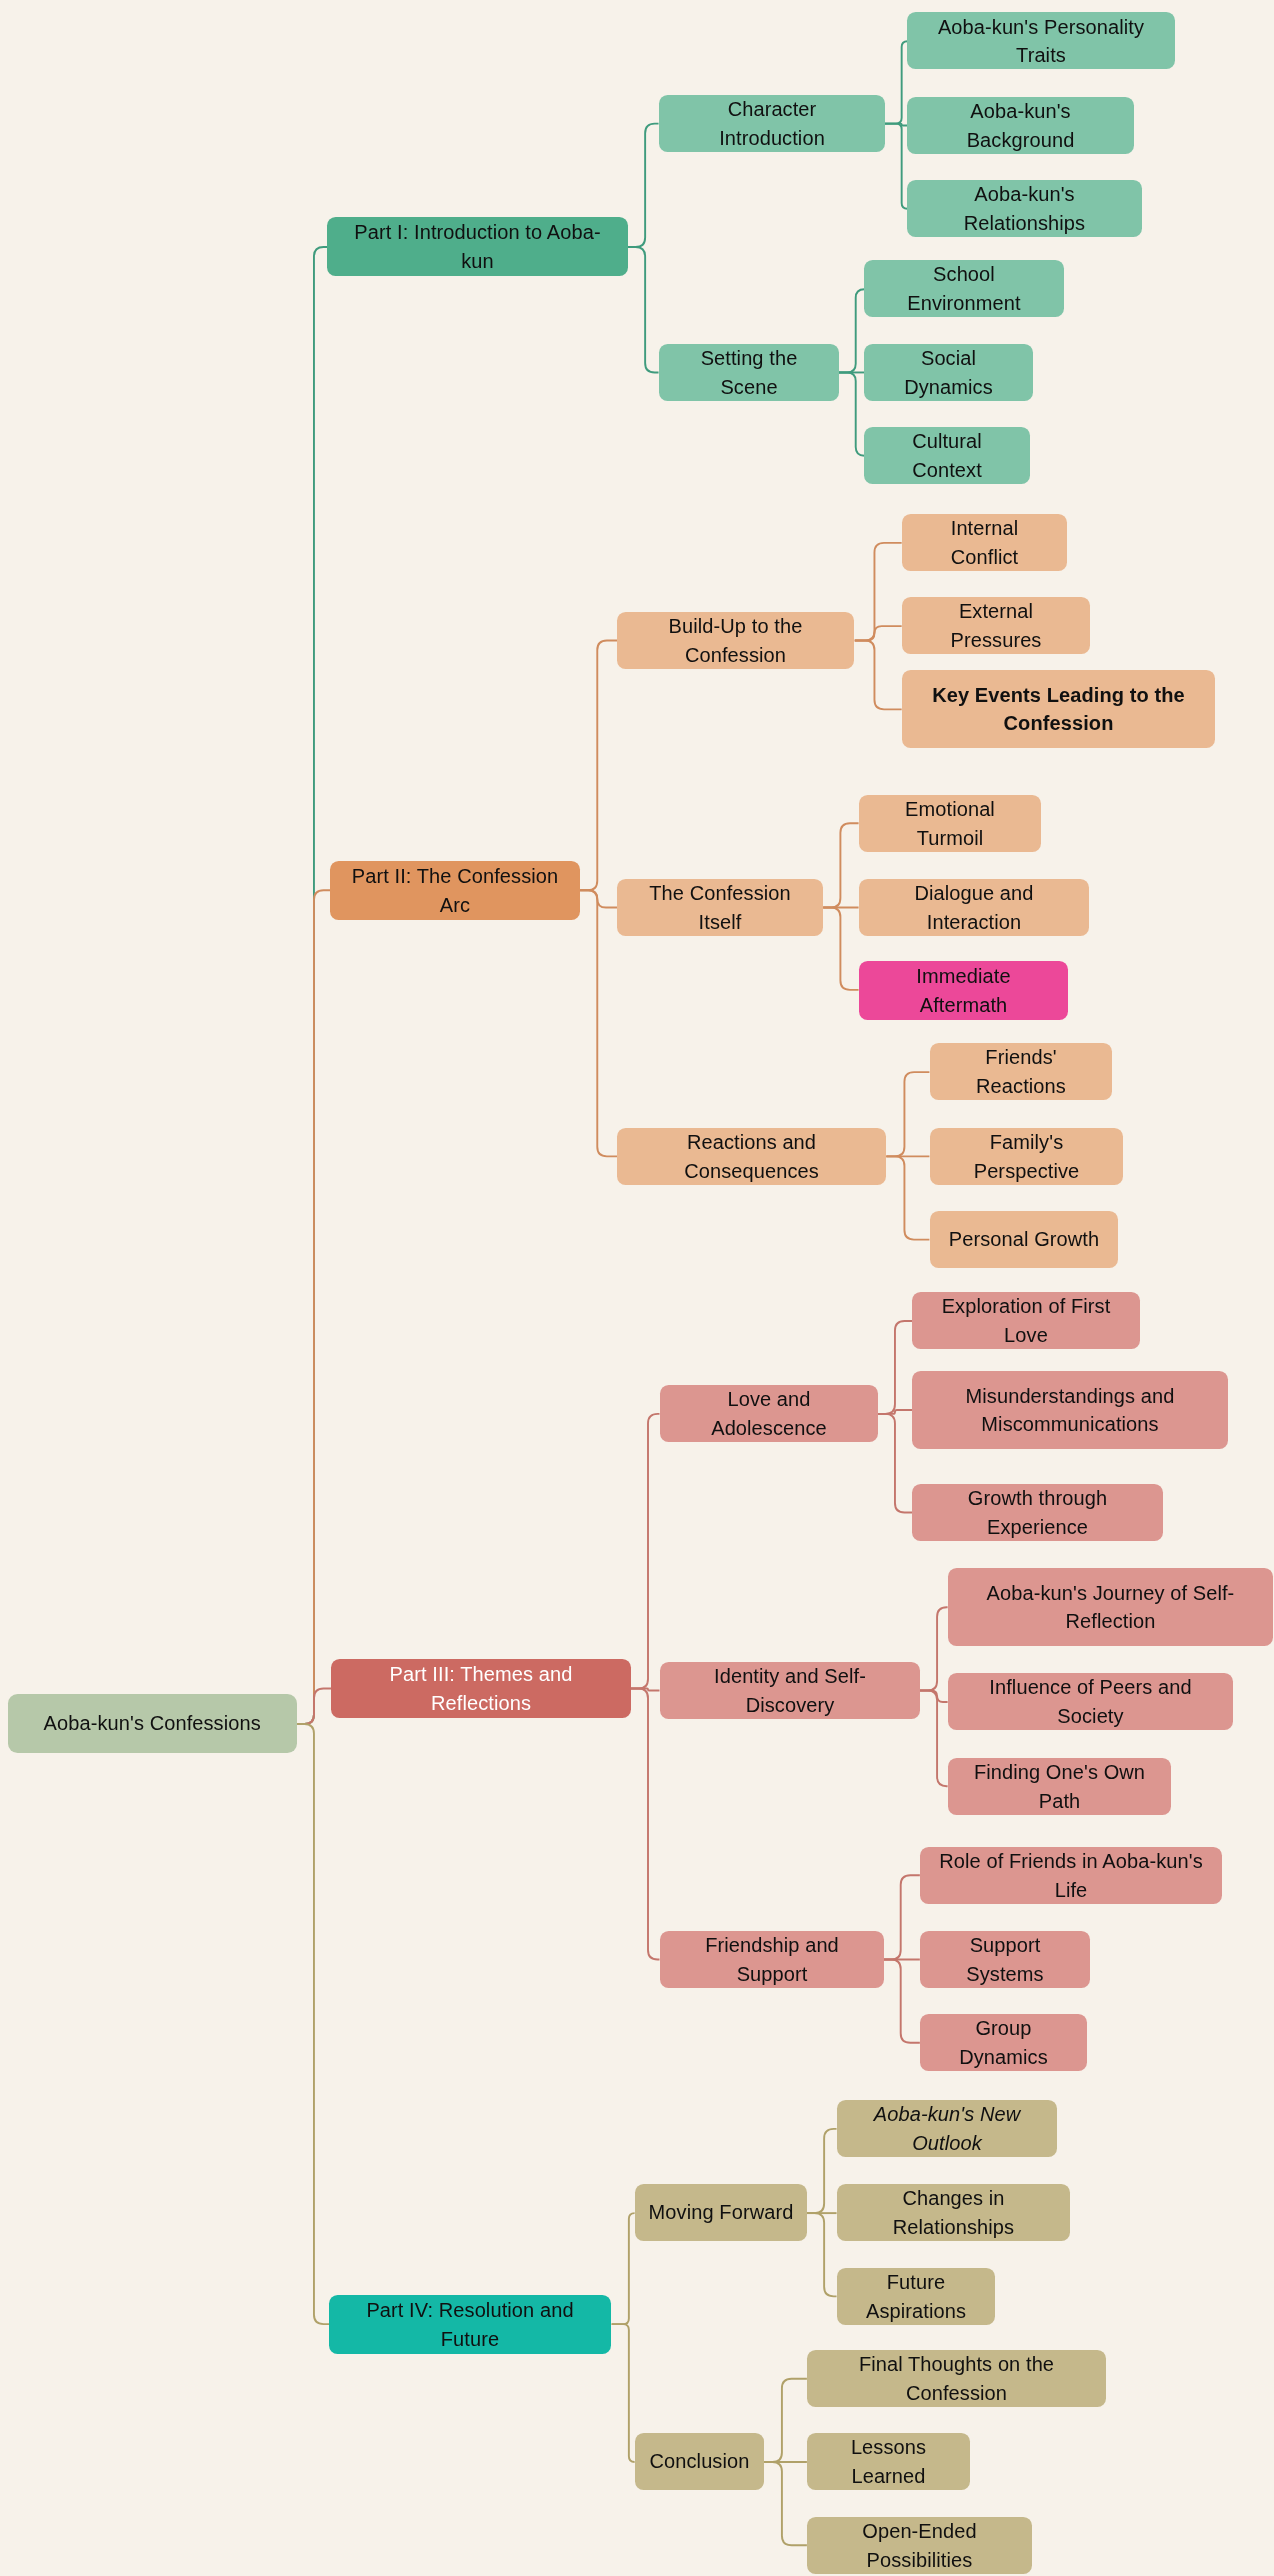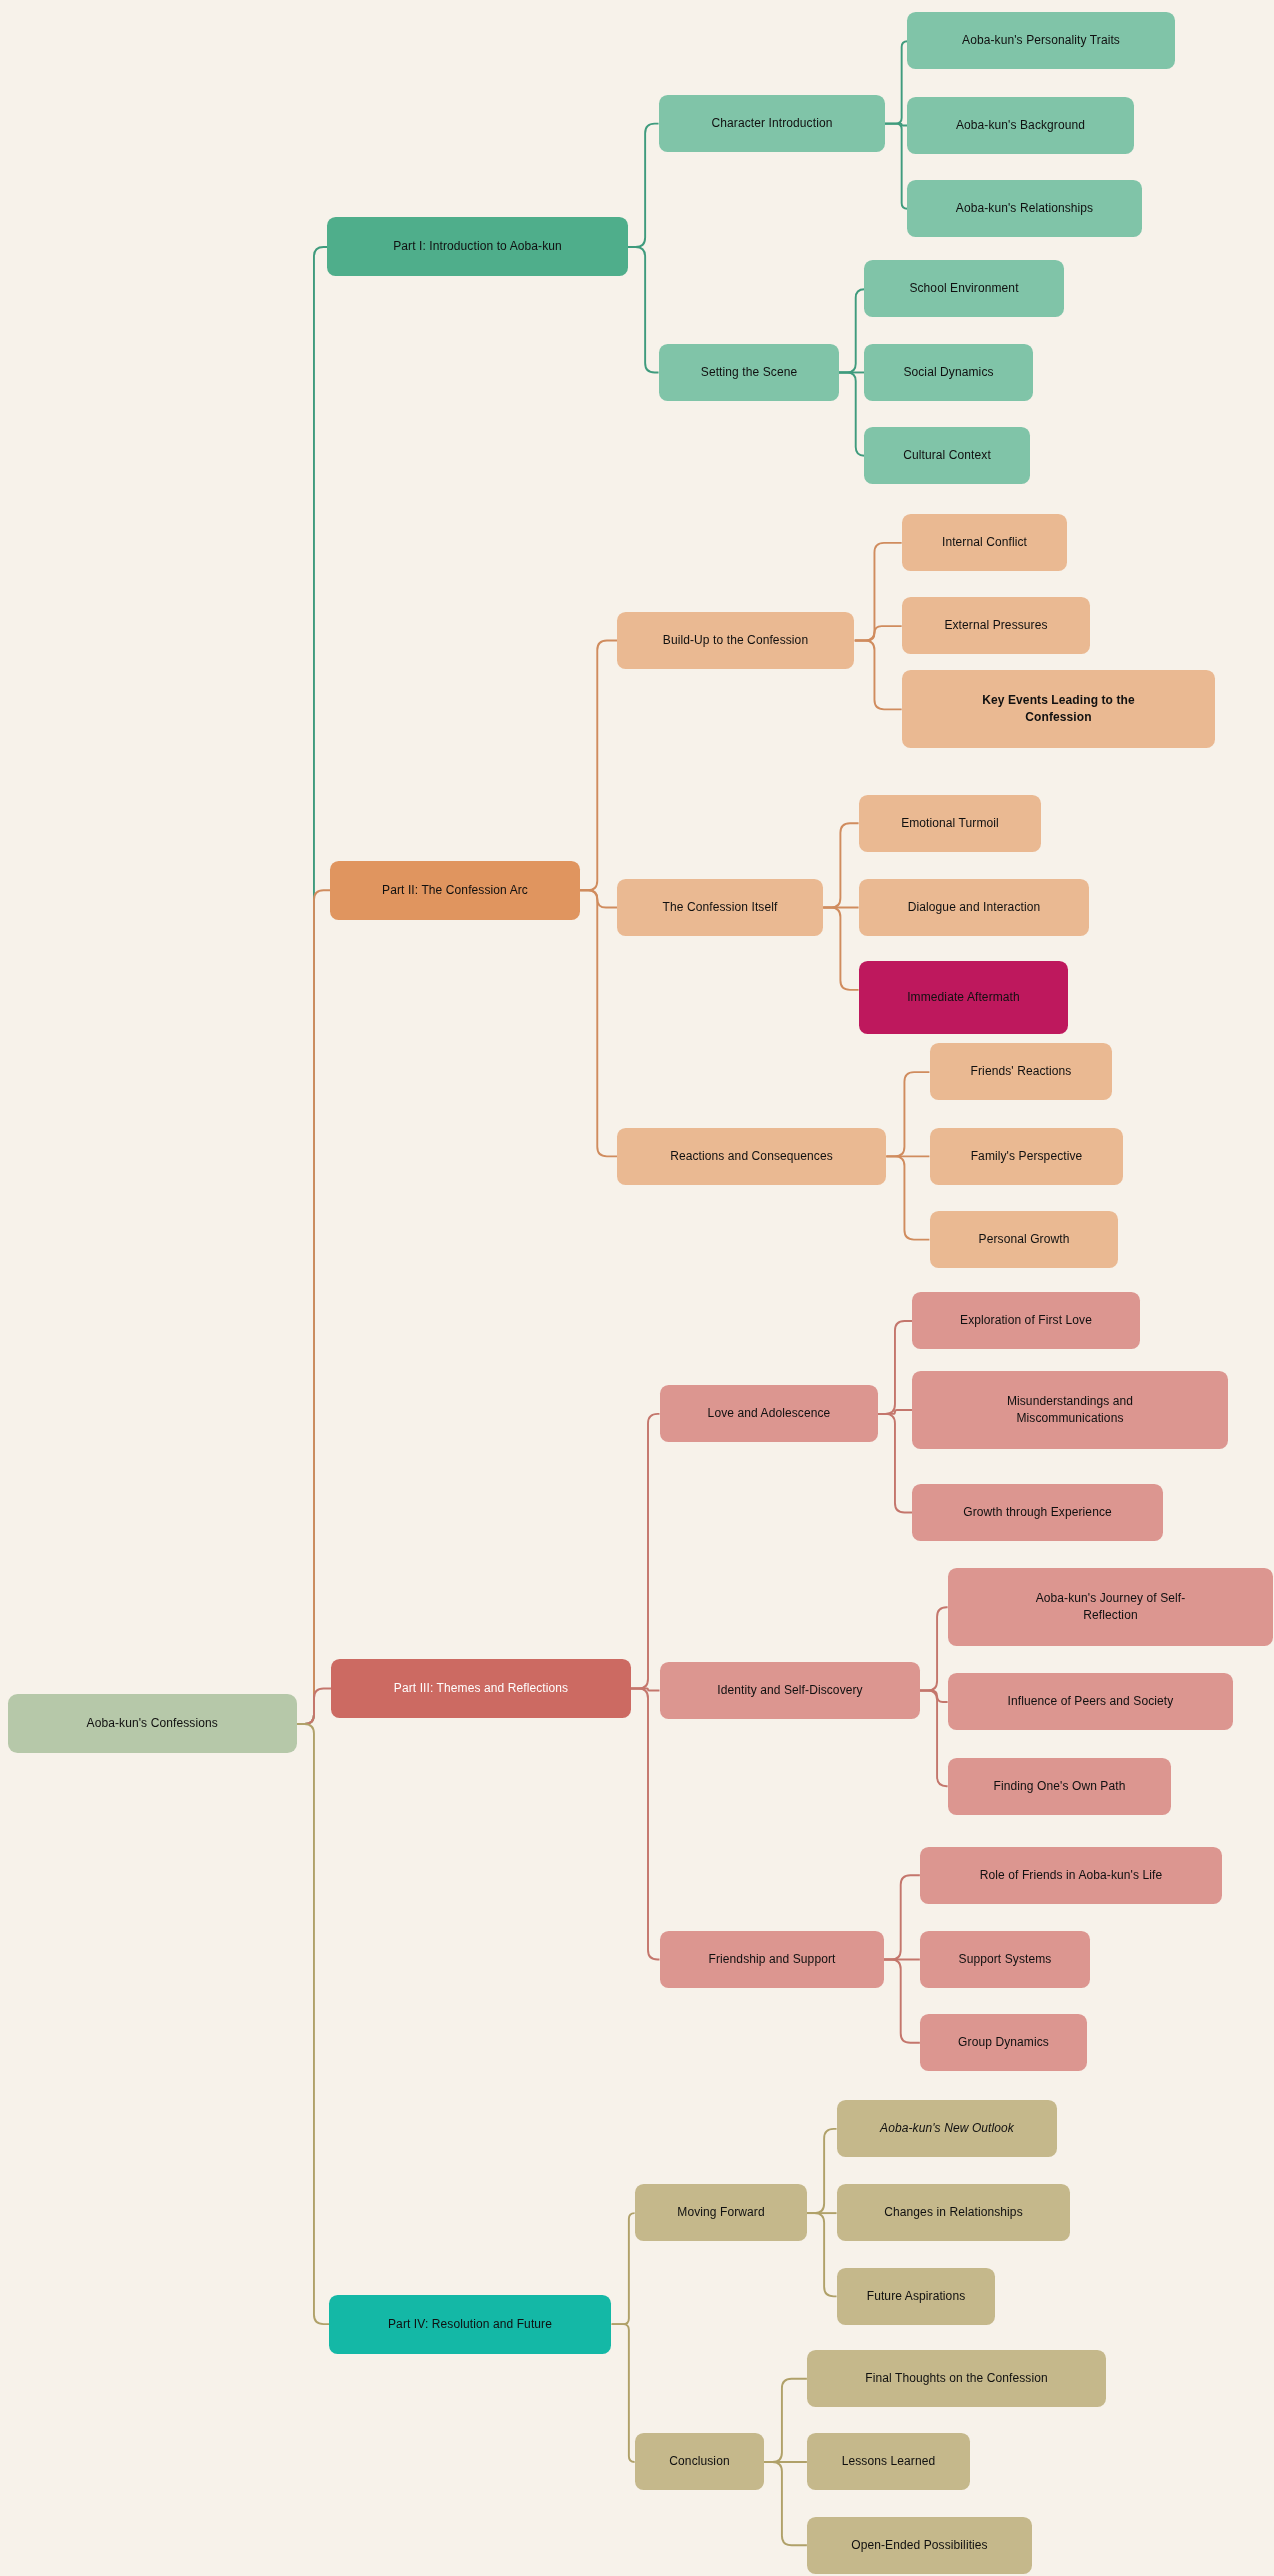--- a/index.html
+++ b/index.html
@@ -35,7 +35,7 @@
     line-height: 1.42;
     letter-spacing: 0.1px;
     color: #101010;
-    font-size: 12px;
+    font-size: 20px;
     white-space: pre-line;
   }
   .node.root     { background: #b6c8a9; border-radius: 9.6px; }

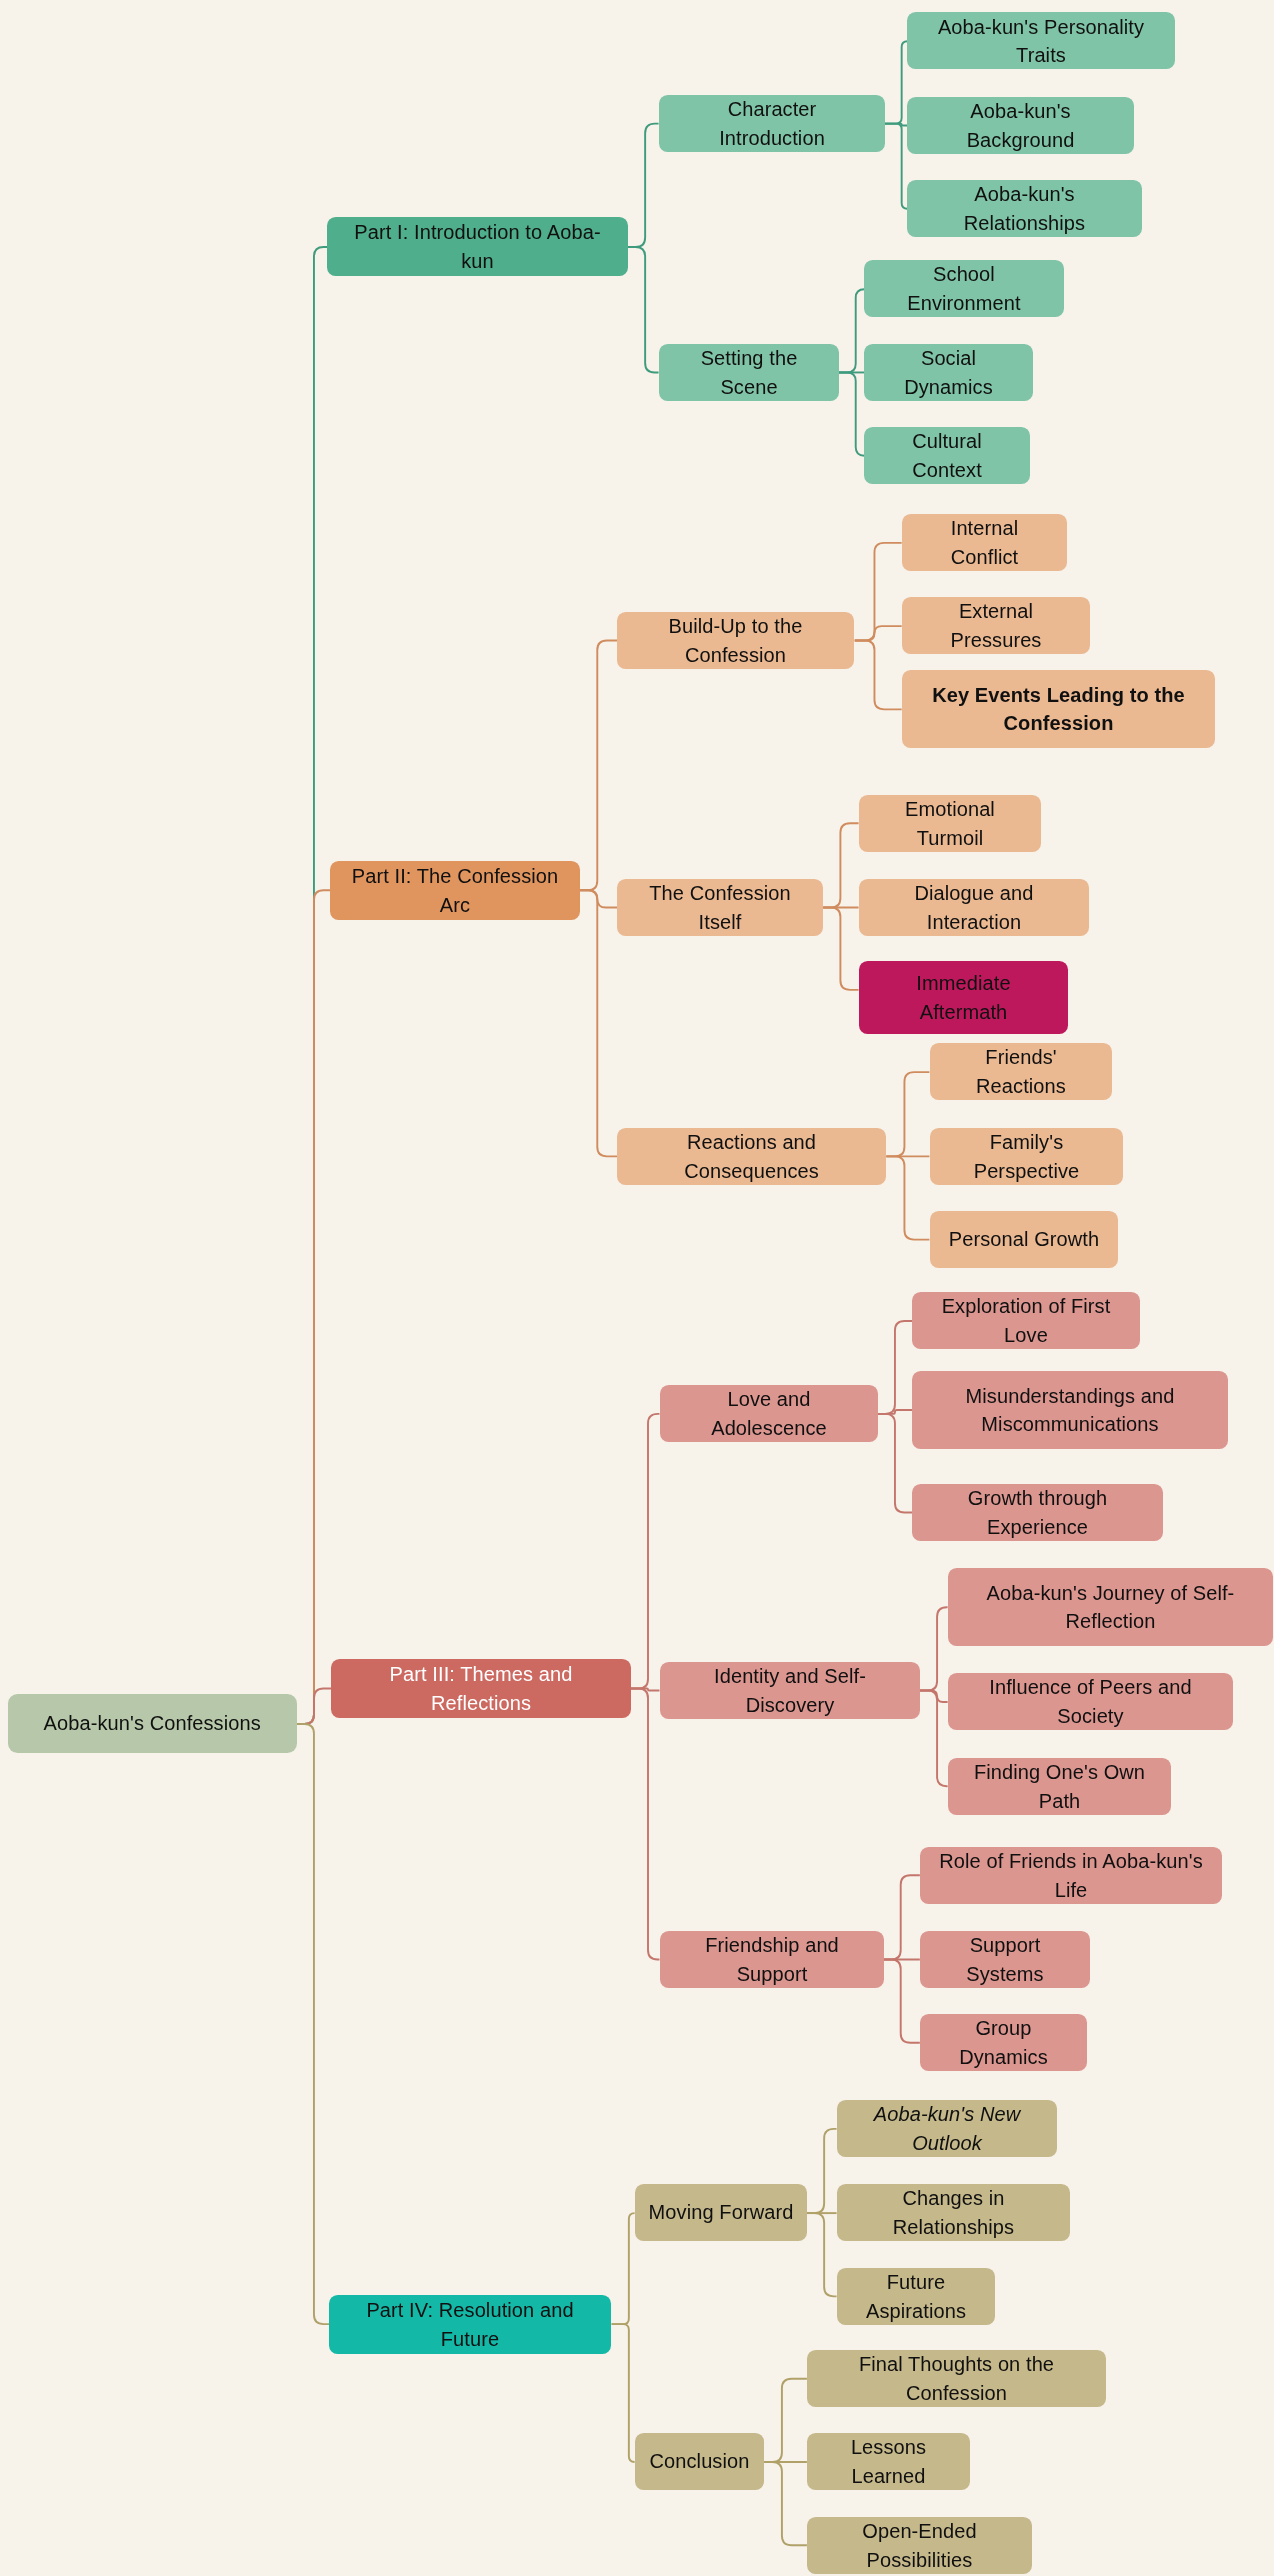--- a/index.html
+++ b/index.html
@@ -122,7 +122,7 @@
       <div class="node p2sub" style="left: 617px; top: 879px; width: 206px; height: 57px; background: rgb(234, 185, 146);">The Confession Itself</div>
       <div class="node p2leaf" style="left: 859px; top: 795px; width: 182px; height: 57px; background: rgb(234, 185, 146);">Emotional Turmoil</div>
       <div class="node p2leaf" style="left: 859px; top: 879px; width: 230px; height: 57px; background: rgb(234, 185, 146);">Dialogue and Interaction</div>
-      <div class="node p2leaf" style="left: 859px; top: 961px; width: 209px; height: 73px; background: #be185d;">Immediate Aftermath</div>
+      <div class="node p2leaf" style="left: 859px; top: 961px; width: 209px; height: 59px; background: #ec4899;">Immediate Aftermath</div>
       <div class="node p2sub" style="left: 617px; top: 1128px; width: 269px; height: 57px; background: rgb(234, 185, 146);">Reactions and Consequences</div>
       <div class="node p2leaf" style="left: 930px; top: 1043px; width: 182px; height: 57px; background: rgb(234, 185, 146);">Friends' Reactions</div>
       <div class="node p2leaf" style="left: 930px; top: 1128px; width: 193px; height: 57px; background: rgb(234, 185, 146);">Family's Perspective</div>

